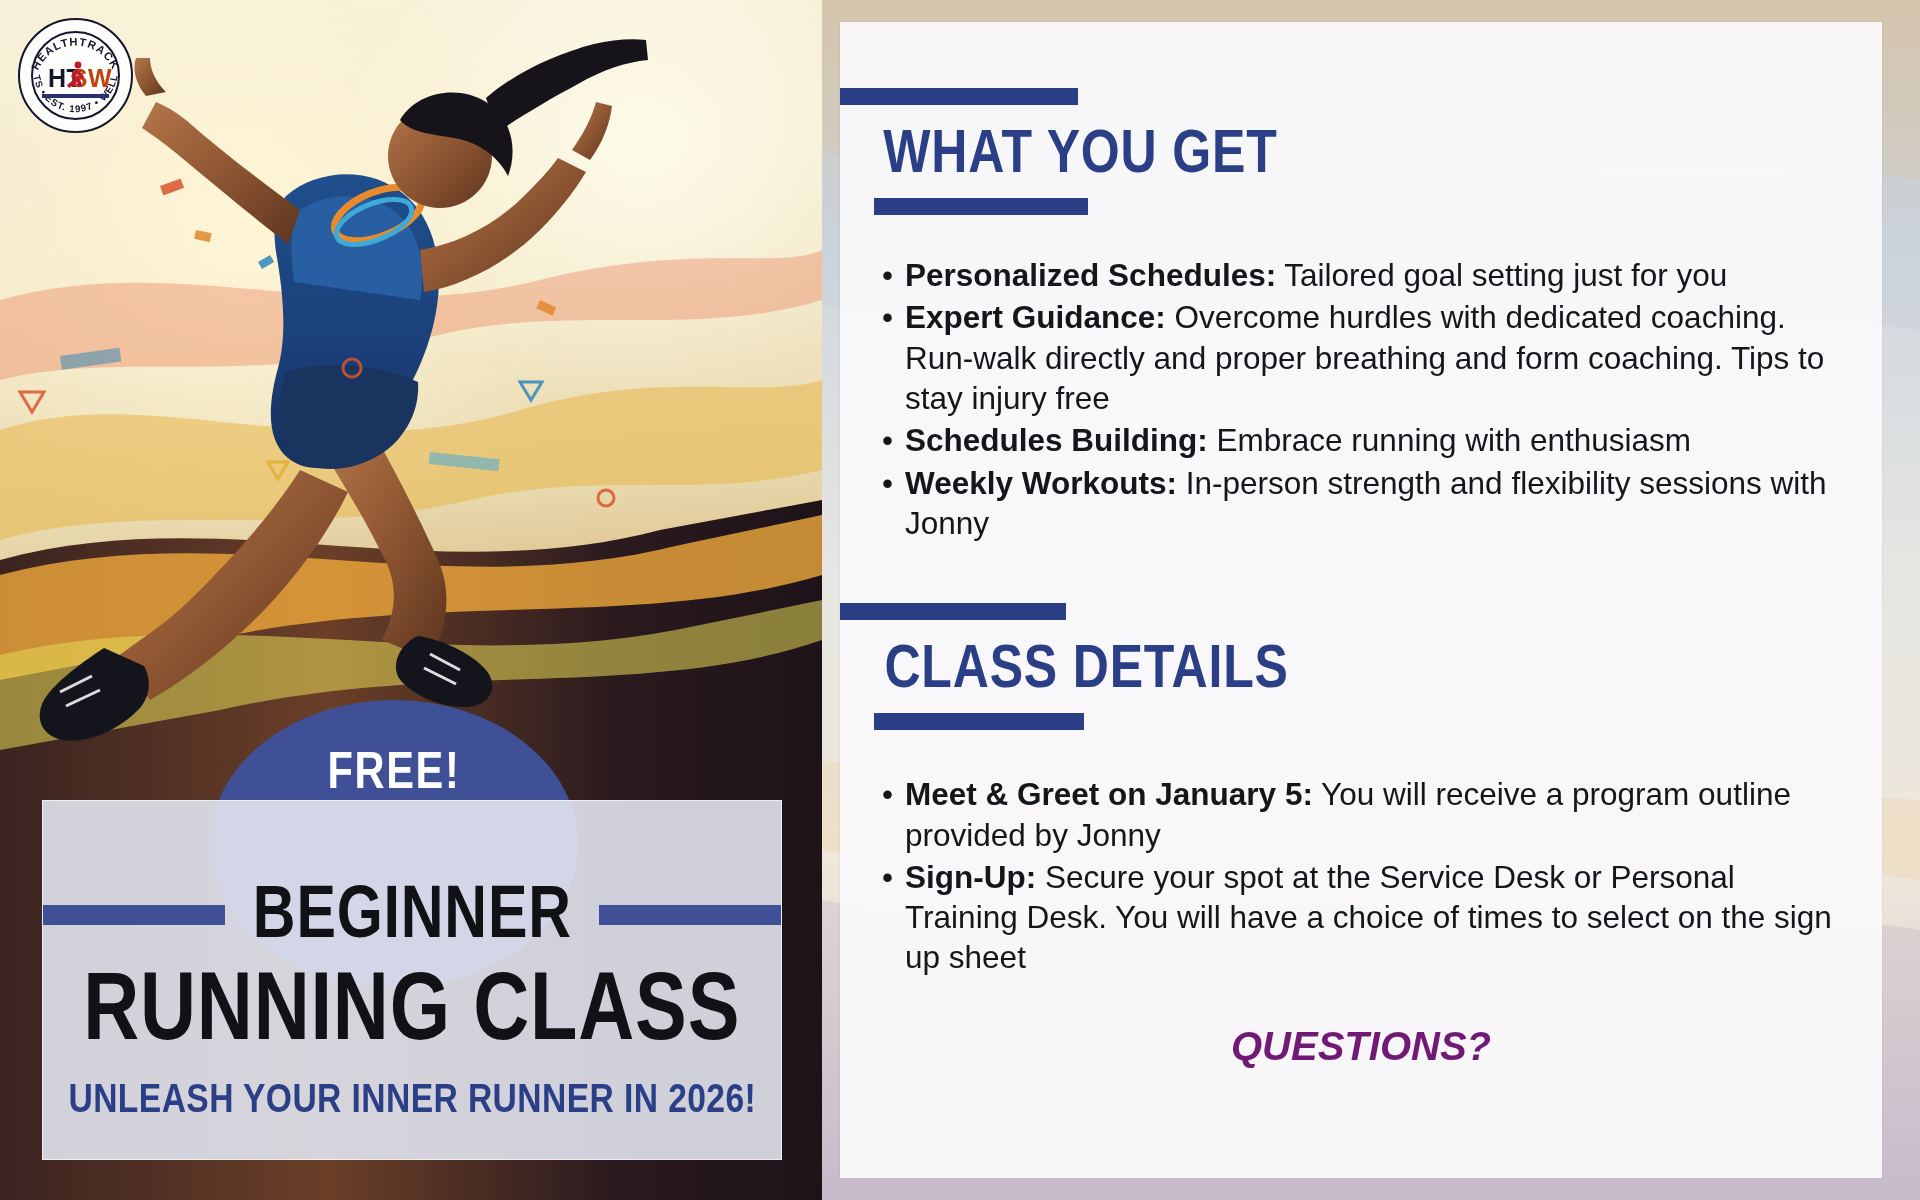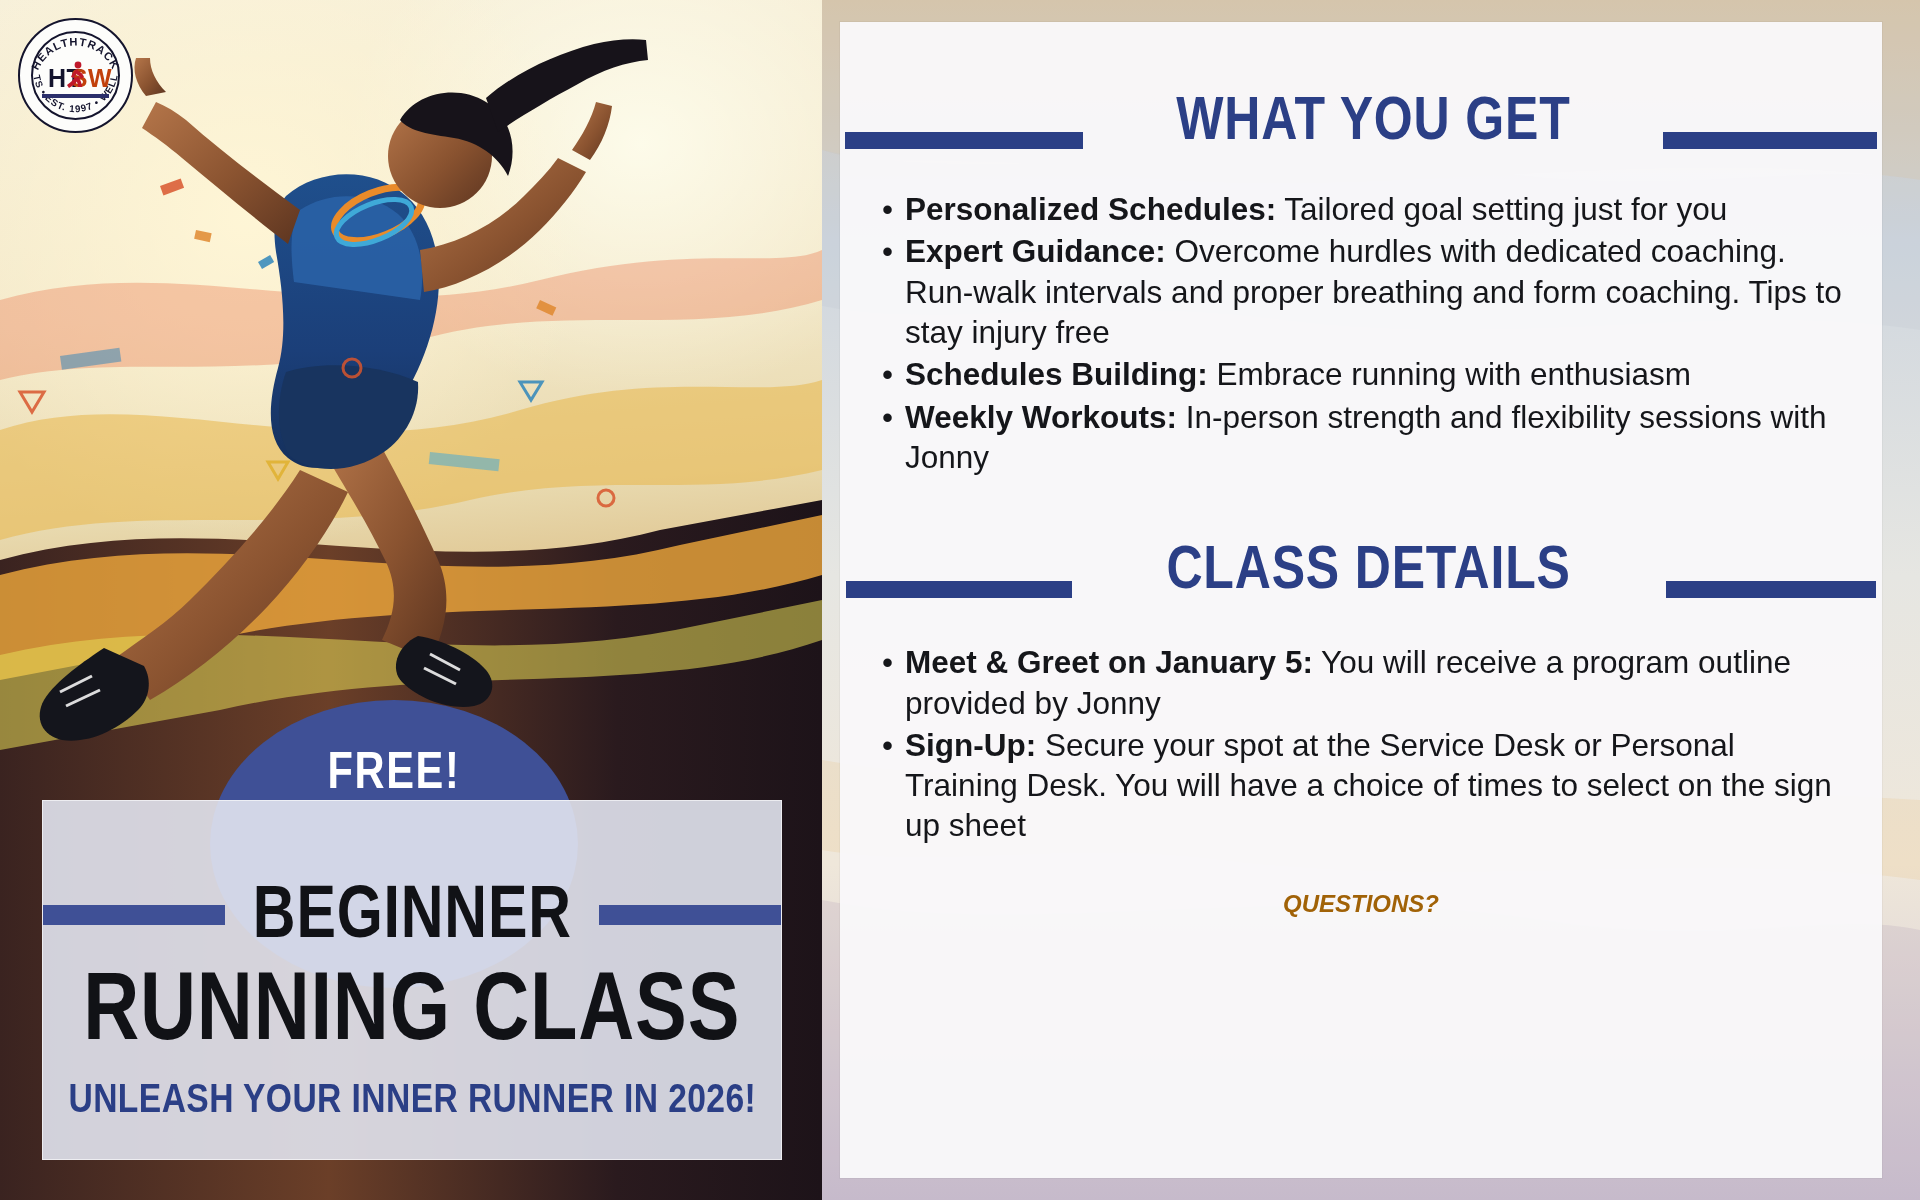--- a/index.html
+++ b/index.html
@@ -126,8 +126,9 @@
   }
 
   .section-head {
-    display:flex; align-items:flex-end; justify-content:center; gap:16px;
+    display:flex; align-items:flex-start; justify-content:center; gap:16px;
     margin-top:66px;
+    flex-direction:column;
   }
   .sec-rule { height:17px; background:#2b3f86; flex:0 0 auto; }
   .sec-rule.left { width:238px; margin-right:34px; }

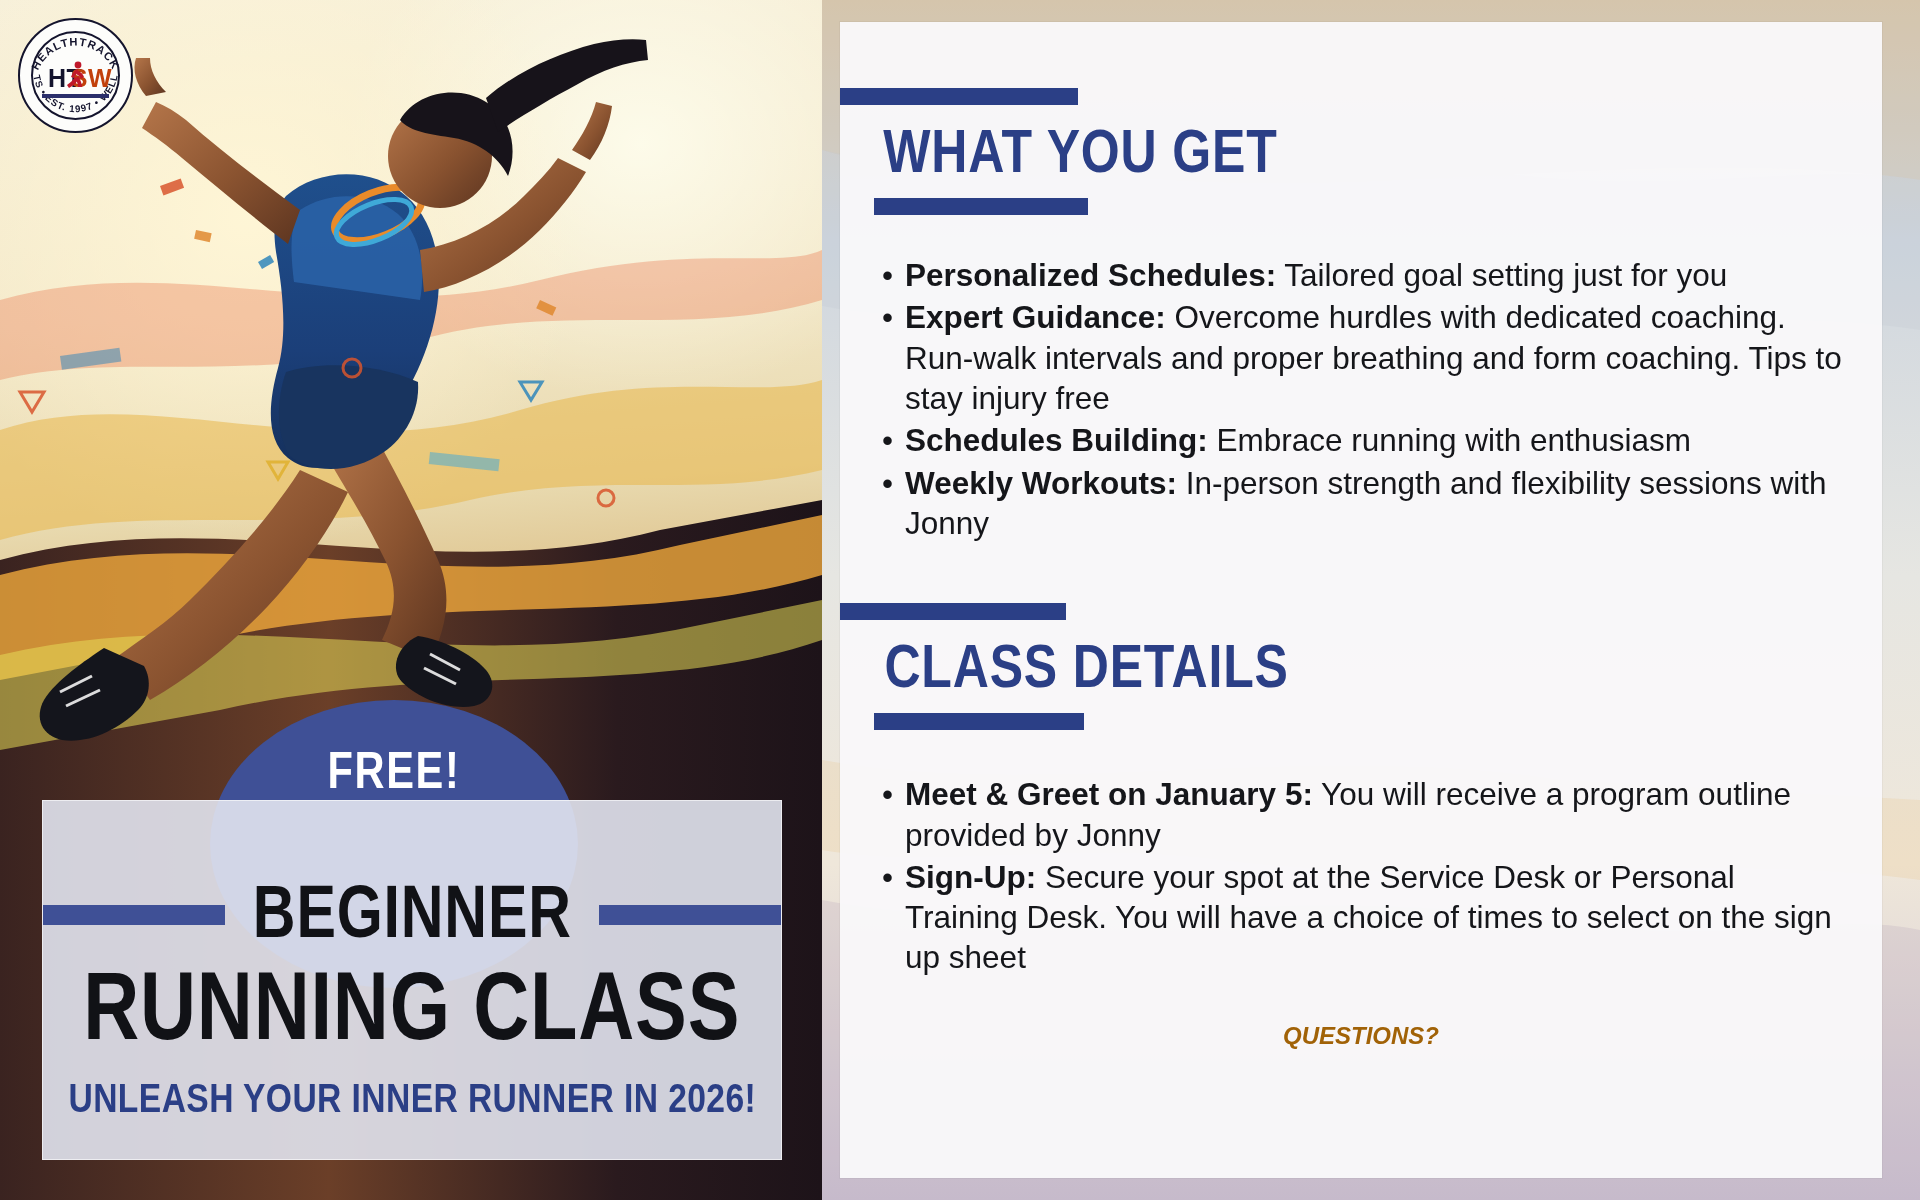--- a/index.html
+++ b/index.html
@@ -318,7 +318,7 @@
         </div>
         <div class="bullet">
           <span class="dot">•</span>
-          <span class="body"><b>Expert Guidance:</b><span> Overcome hurdles with dedicated coaching.  Run-walk intervals and proper breathing and form coaching. Tips to stay injury free</span></span>
+          <span class="body"><b>Expert Guidance:</b><span> Overcome hurdles with dedicated coaching.  Run-walk directly and proper breathing and form coaching. Tips to stay injury free</span></span>
         </div>
         <div class="bullet">
           <span class="dot">•</span>

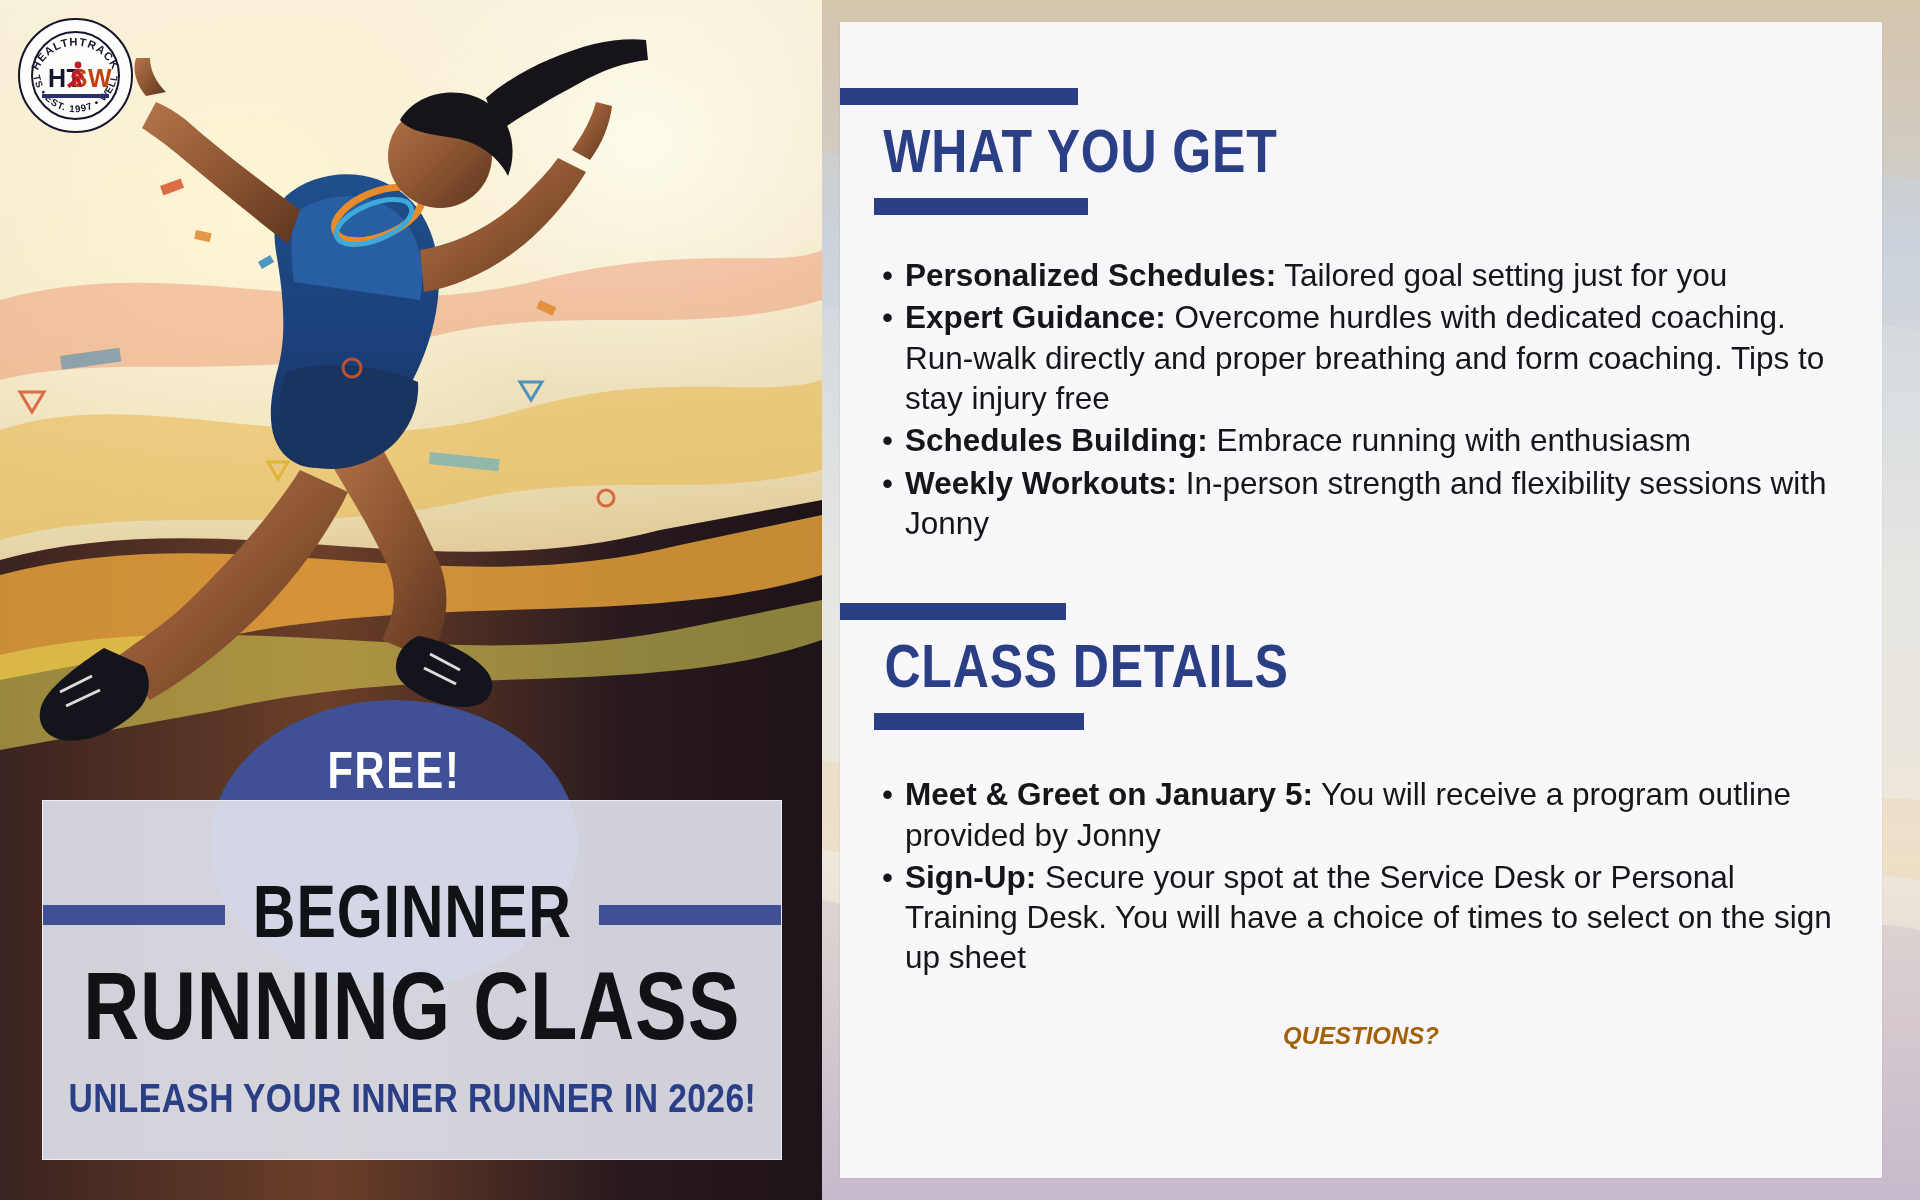--- a/index.html
+++ b/index.html
@@ -159,7 +159,7 @@
     text-align:center; margin-top:44px;
   }
   .q-title {
-    font-size:24px; font-weight:bold; font-style:italic; color:#a16207;
+    font-size:40px; font-weight:bold; font-style:italic; color:#701a75;
     font-family:"Liberation Sans", sans-serif; line-height:1.2;
   }
   .q-line {

